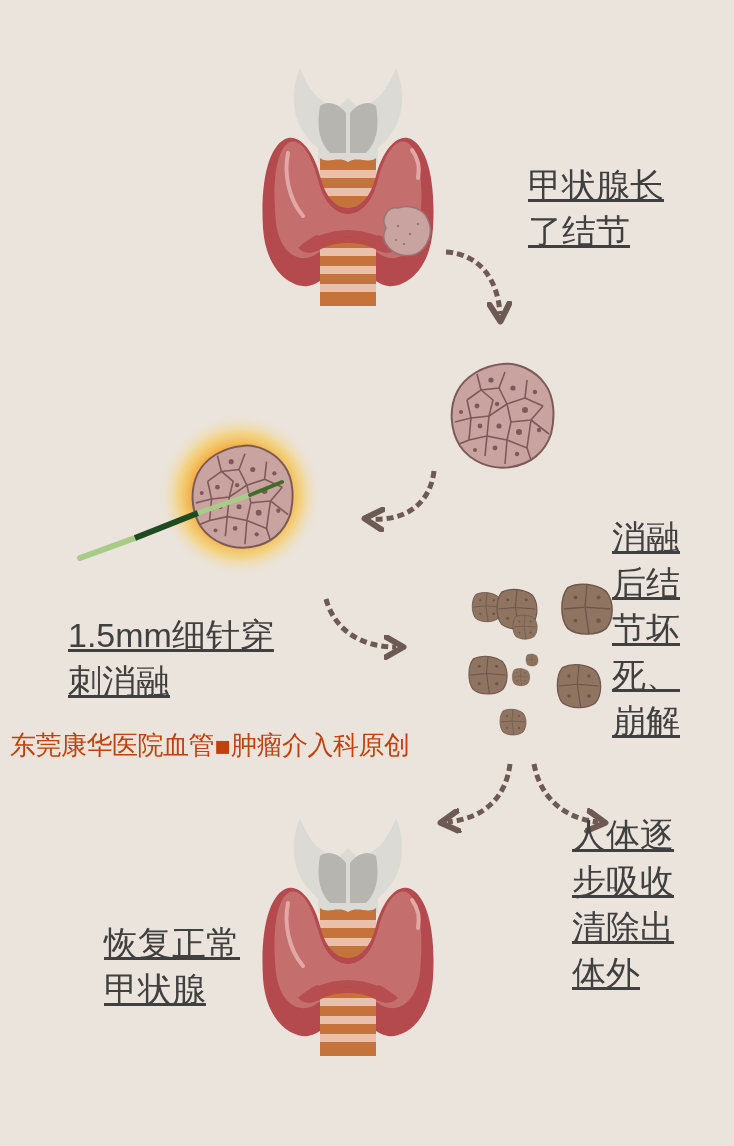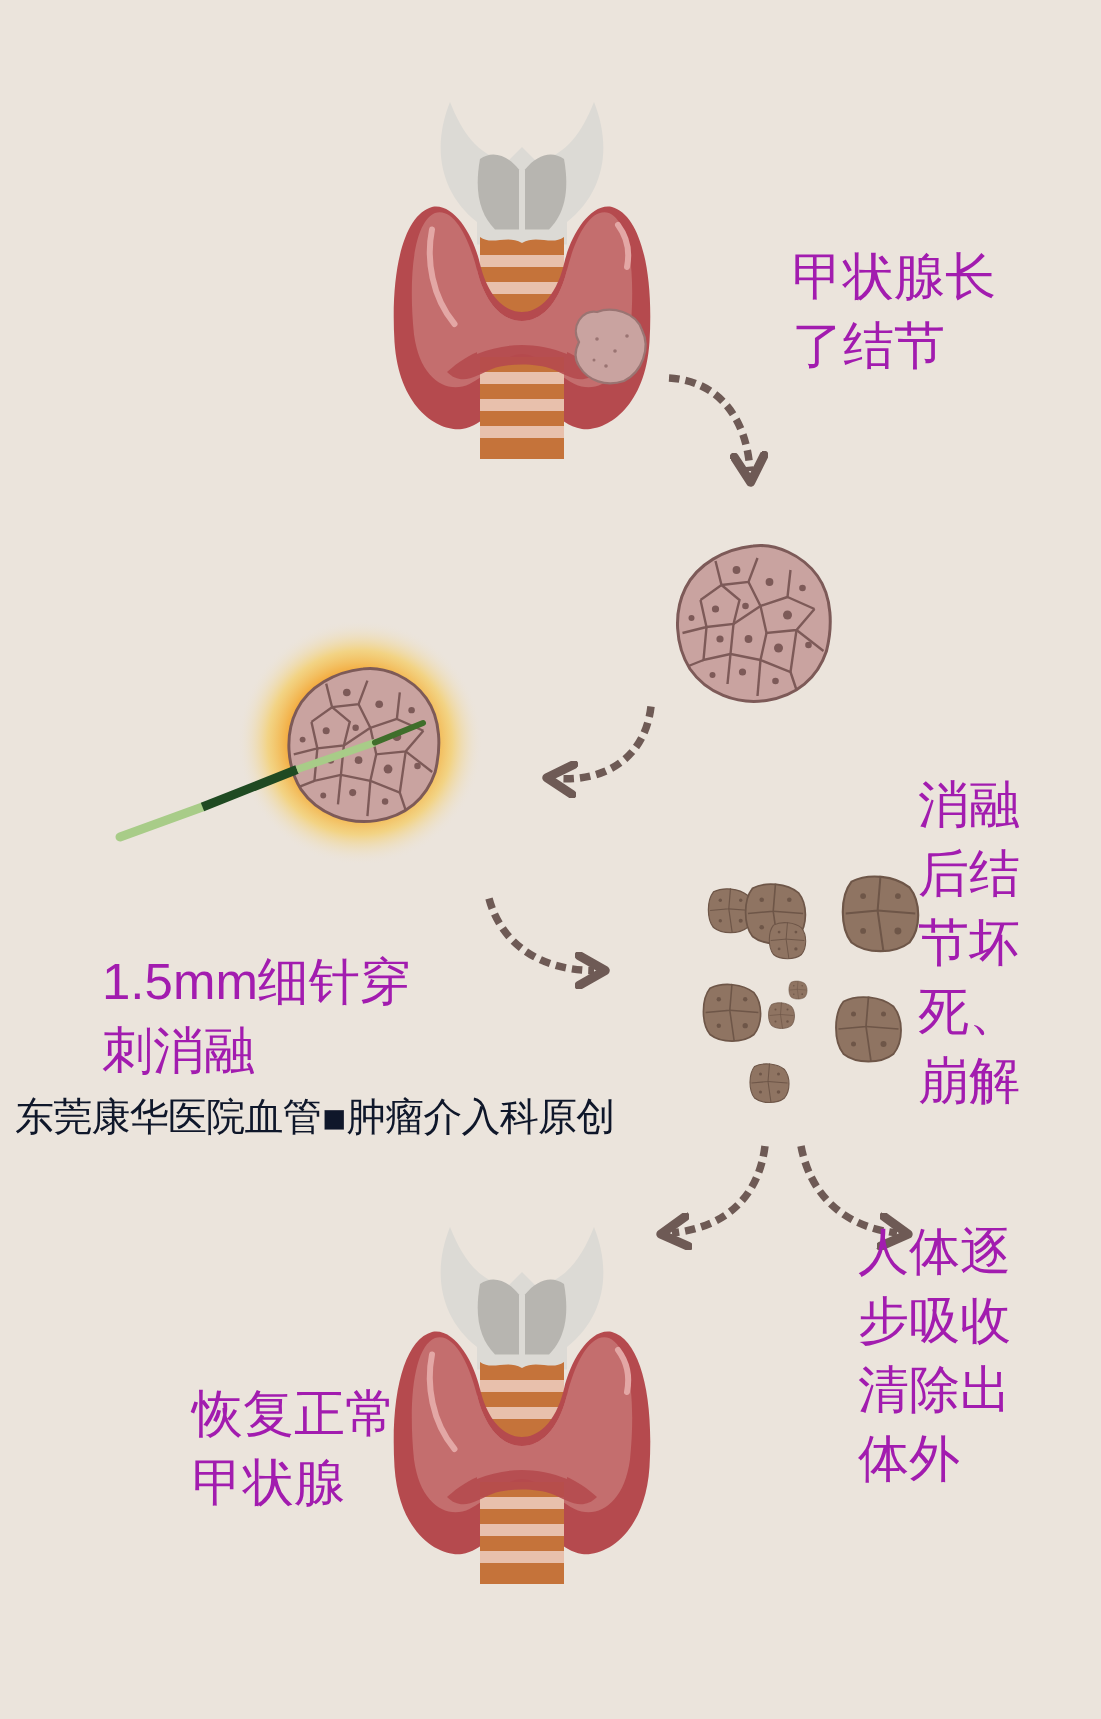--- a/index.html
+++ b/index.html
@@ -11,9 +11,10 @@
     }
     .abs { position: absolute; }
     .label {
-      position: absolute; color: #a21caf; font-size: 34px; line-height: 46px;
+      position: absolute; color: #404040; font-size: 34px; line-height: 46px;
       white-space: pre-line;
       font-family: "DejaVu Serif", "Liberation Serif", serif;
+      text-decoration: underline;
     }
     .label-sans { font-family: "Liberation Sans", "DejaVu Sans", sans-serif; }
     .credit {

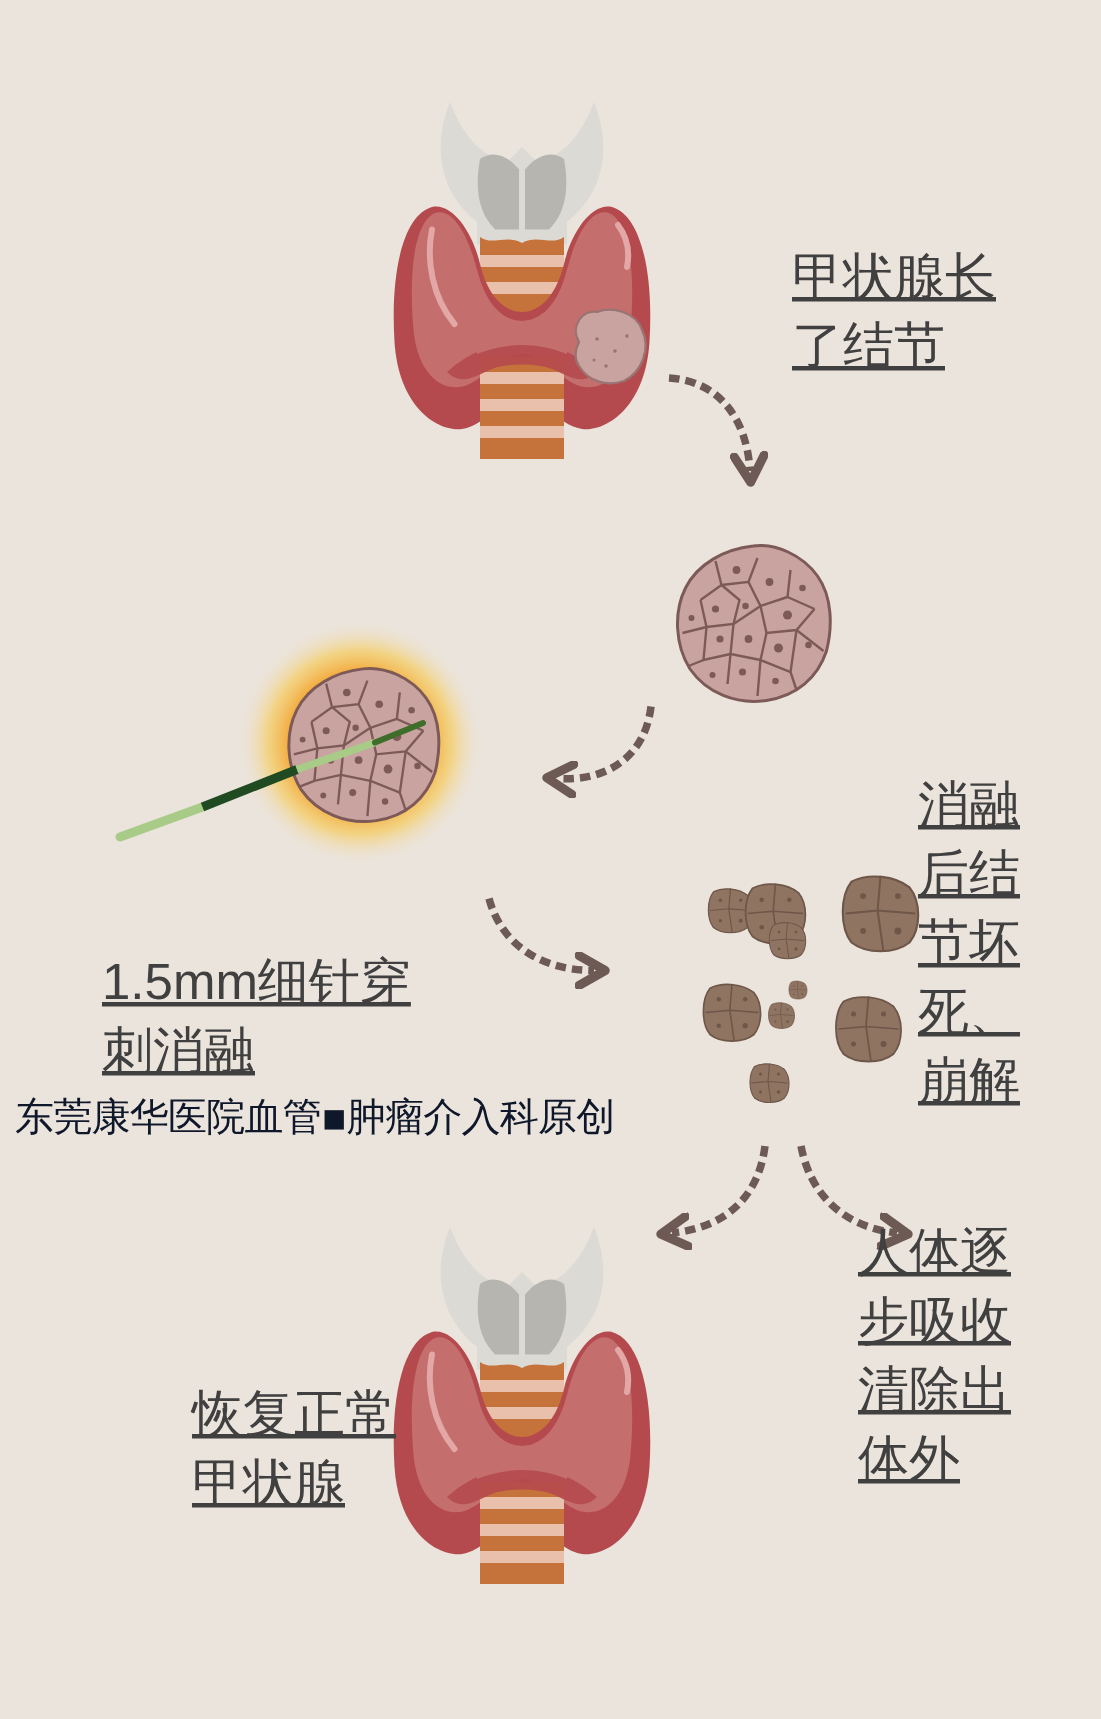--- a/index.html
+++ b/index.html
@@ -161,7 +161,7 @@
     <line x1="180" y1="85" x2="212" y2="72" stroke="#3e6e2a" stroke-width="4" stroke-linecap="round"></line>
   </svg>
 </div>
-<div class="label" style="left:68px;top:586px;">
+<div class="label" style="left:68px;top:566px;">
   <span class="label-sans">1.5mm细针穿
 刺消融</span>
 </div>

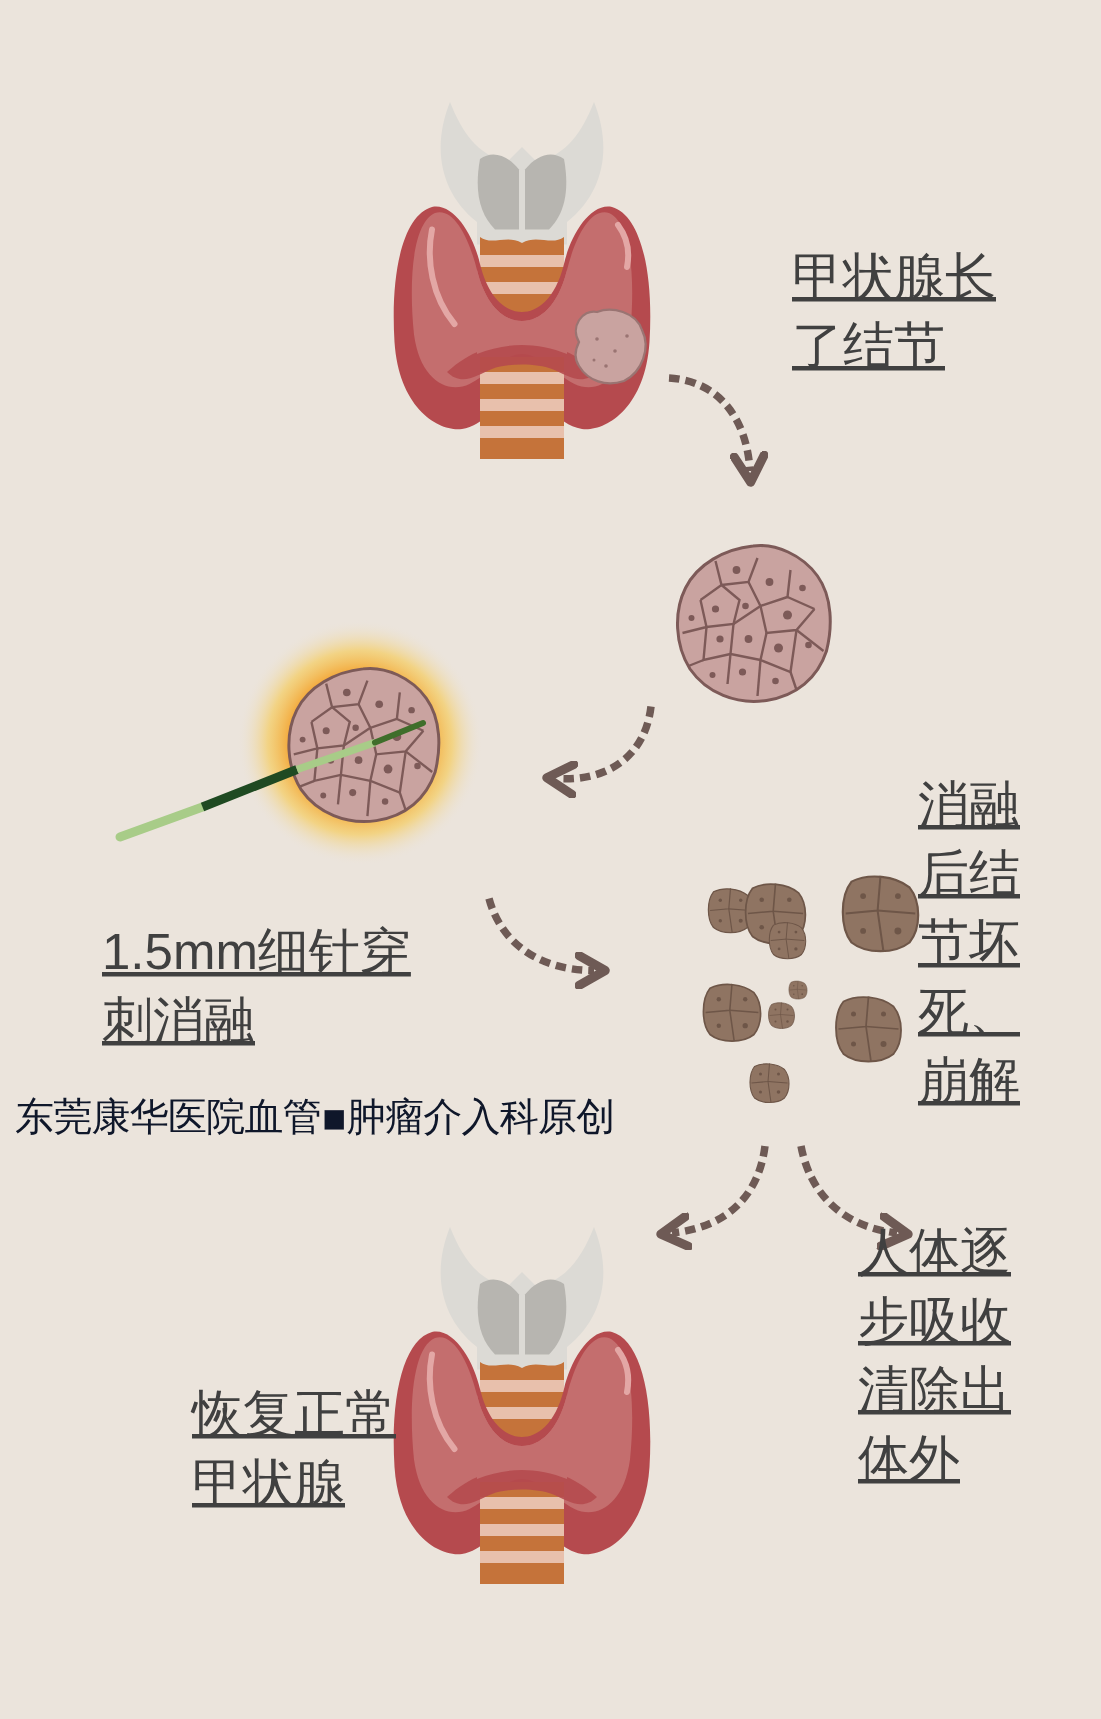--- a/index.html
+++ b/index.html
@@ -18,7 +18,7 @@
     }
     .label-sans { font-family: "Liberation Sans", "DejaVu Sans", sans-serif; }
     .credit {
-      position: absolute; left: 10px; top: 728px; color: #0f172a;
+      position: absolute; left: 10px; top: 728px; color: #c2410c;
       font-size: 26px; line-height: 34px; white-space: nowrap;
       font-family: "DejaVu Serif", "Liberation Serif", serif;
       letter-spacing: -0.5px;

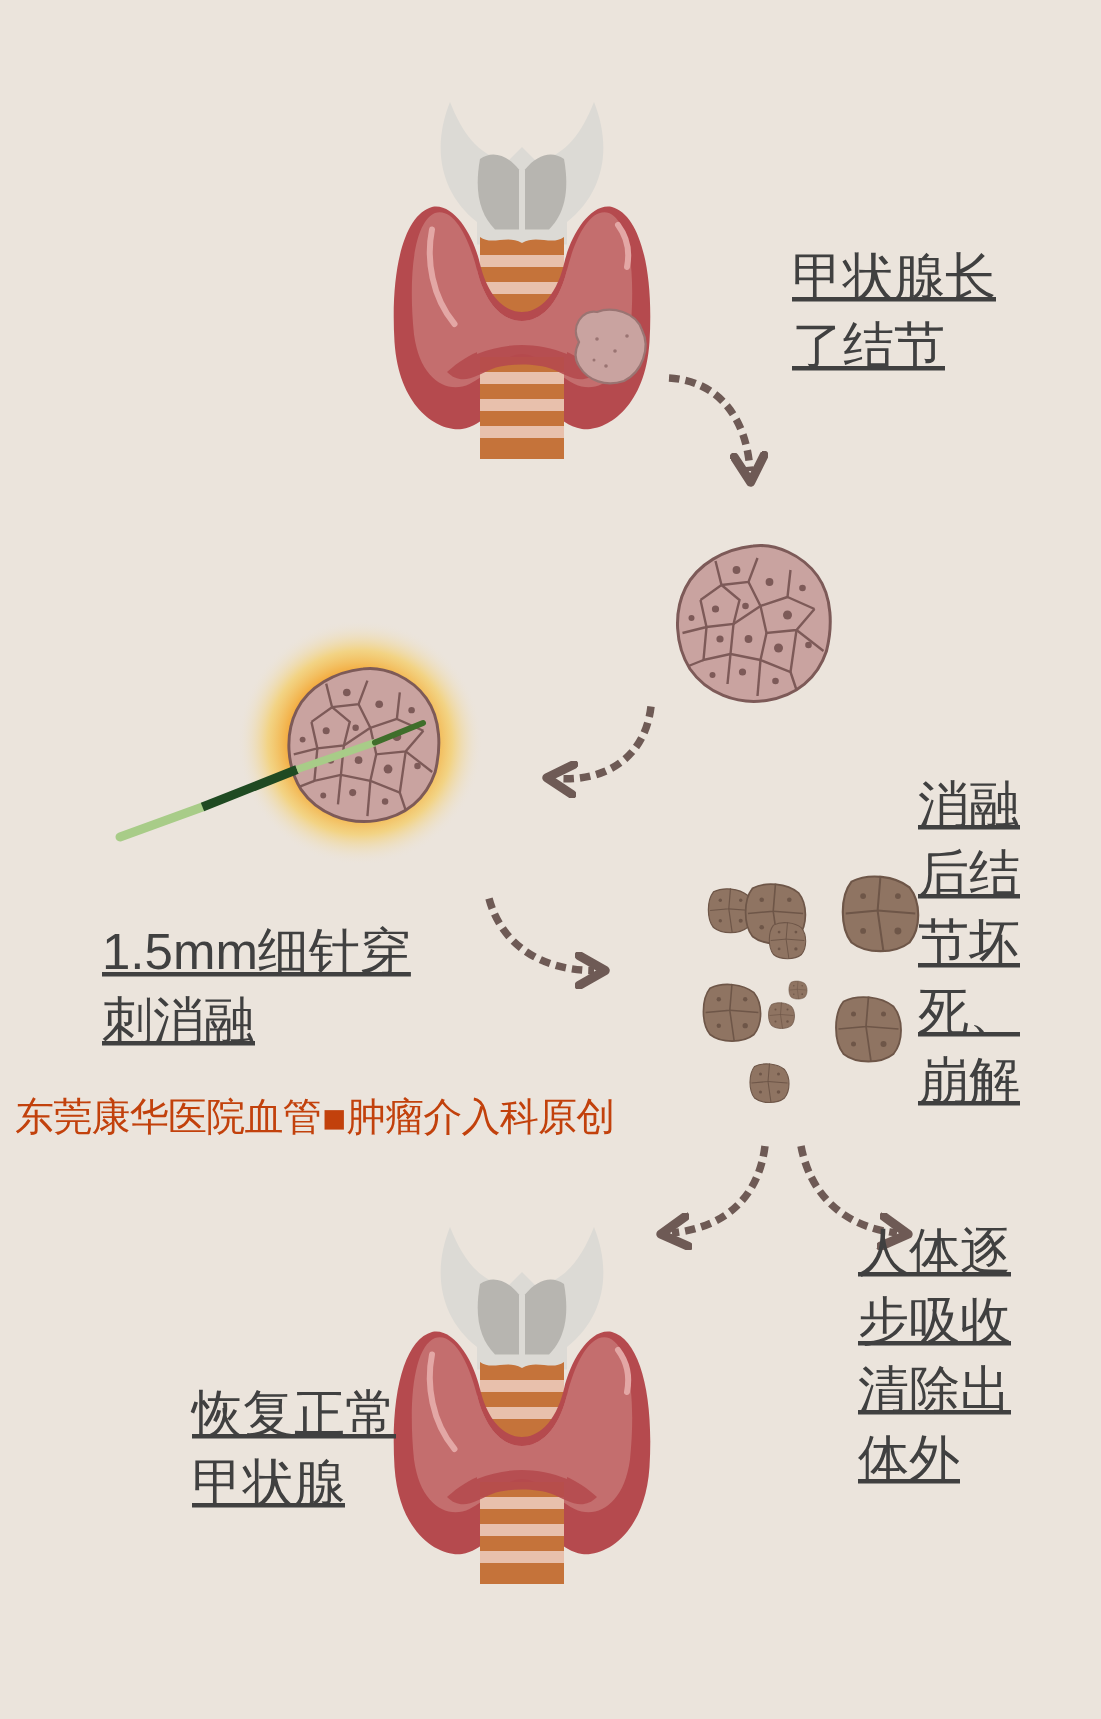--- a/index.html
+++ b/index.html
@@ -205,7 +205,7 @@
     <use href="#thyroid"></use>
   </svg>
 </div>
-<div class="label" style="left:104px;top:920px;margin-left:24px;">恢复正常
+<div class="label" style="left:104px;top:920px;">恢复正常
 甲状腺</div>
 
 </body></html>

